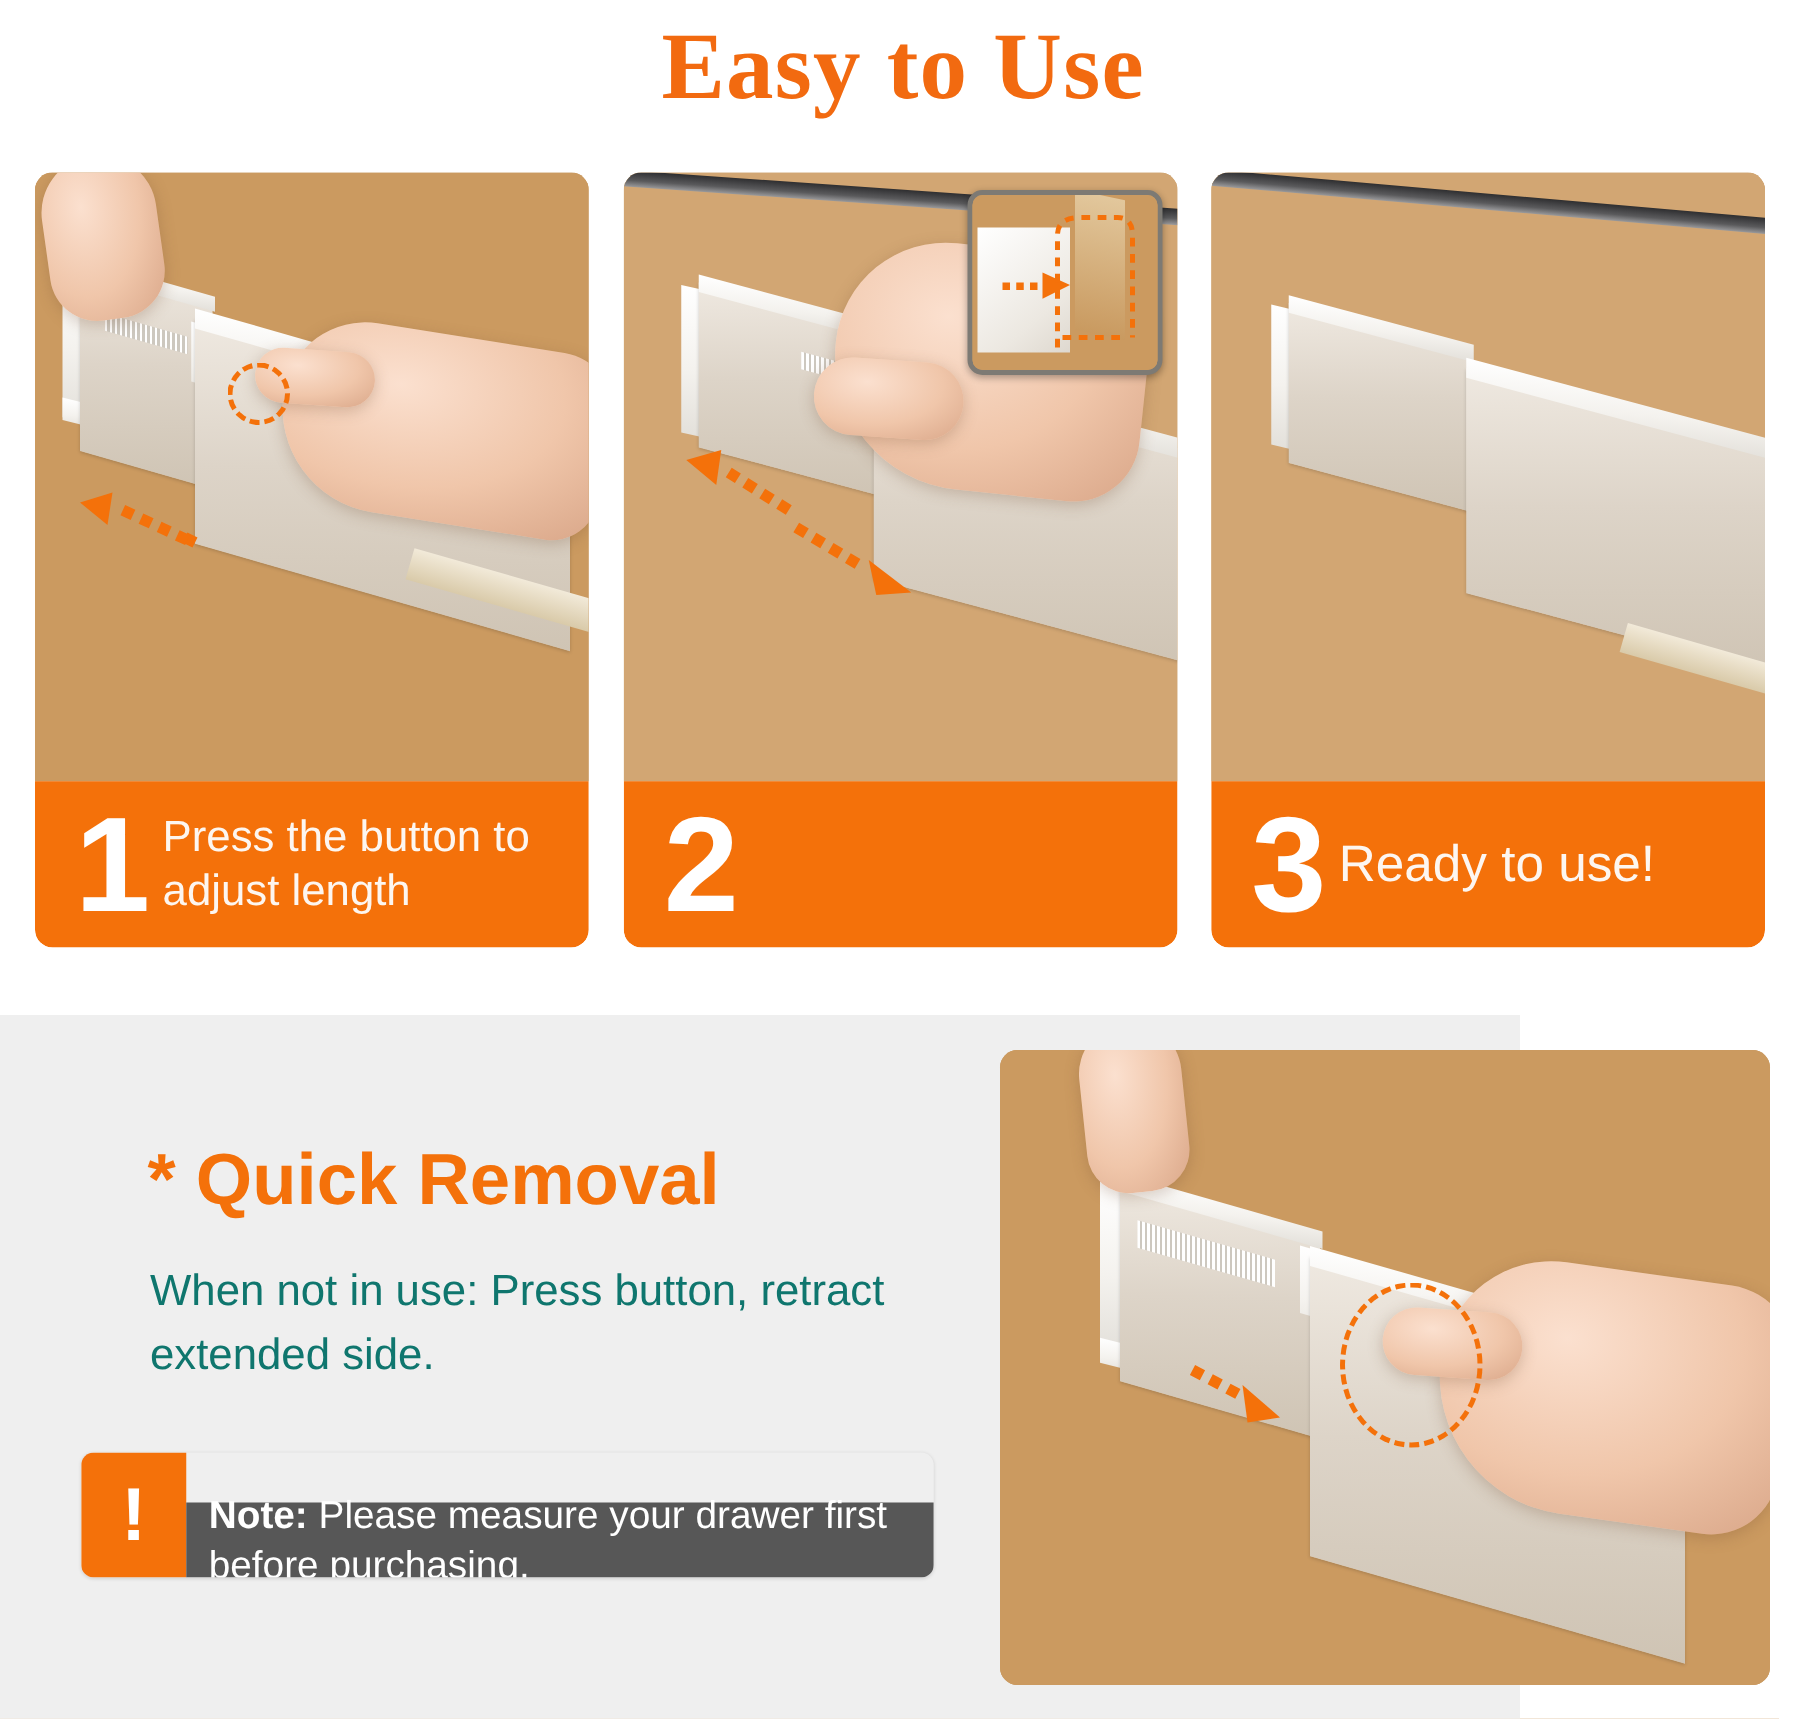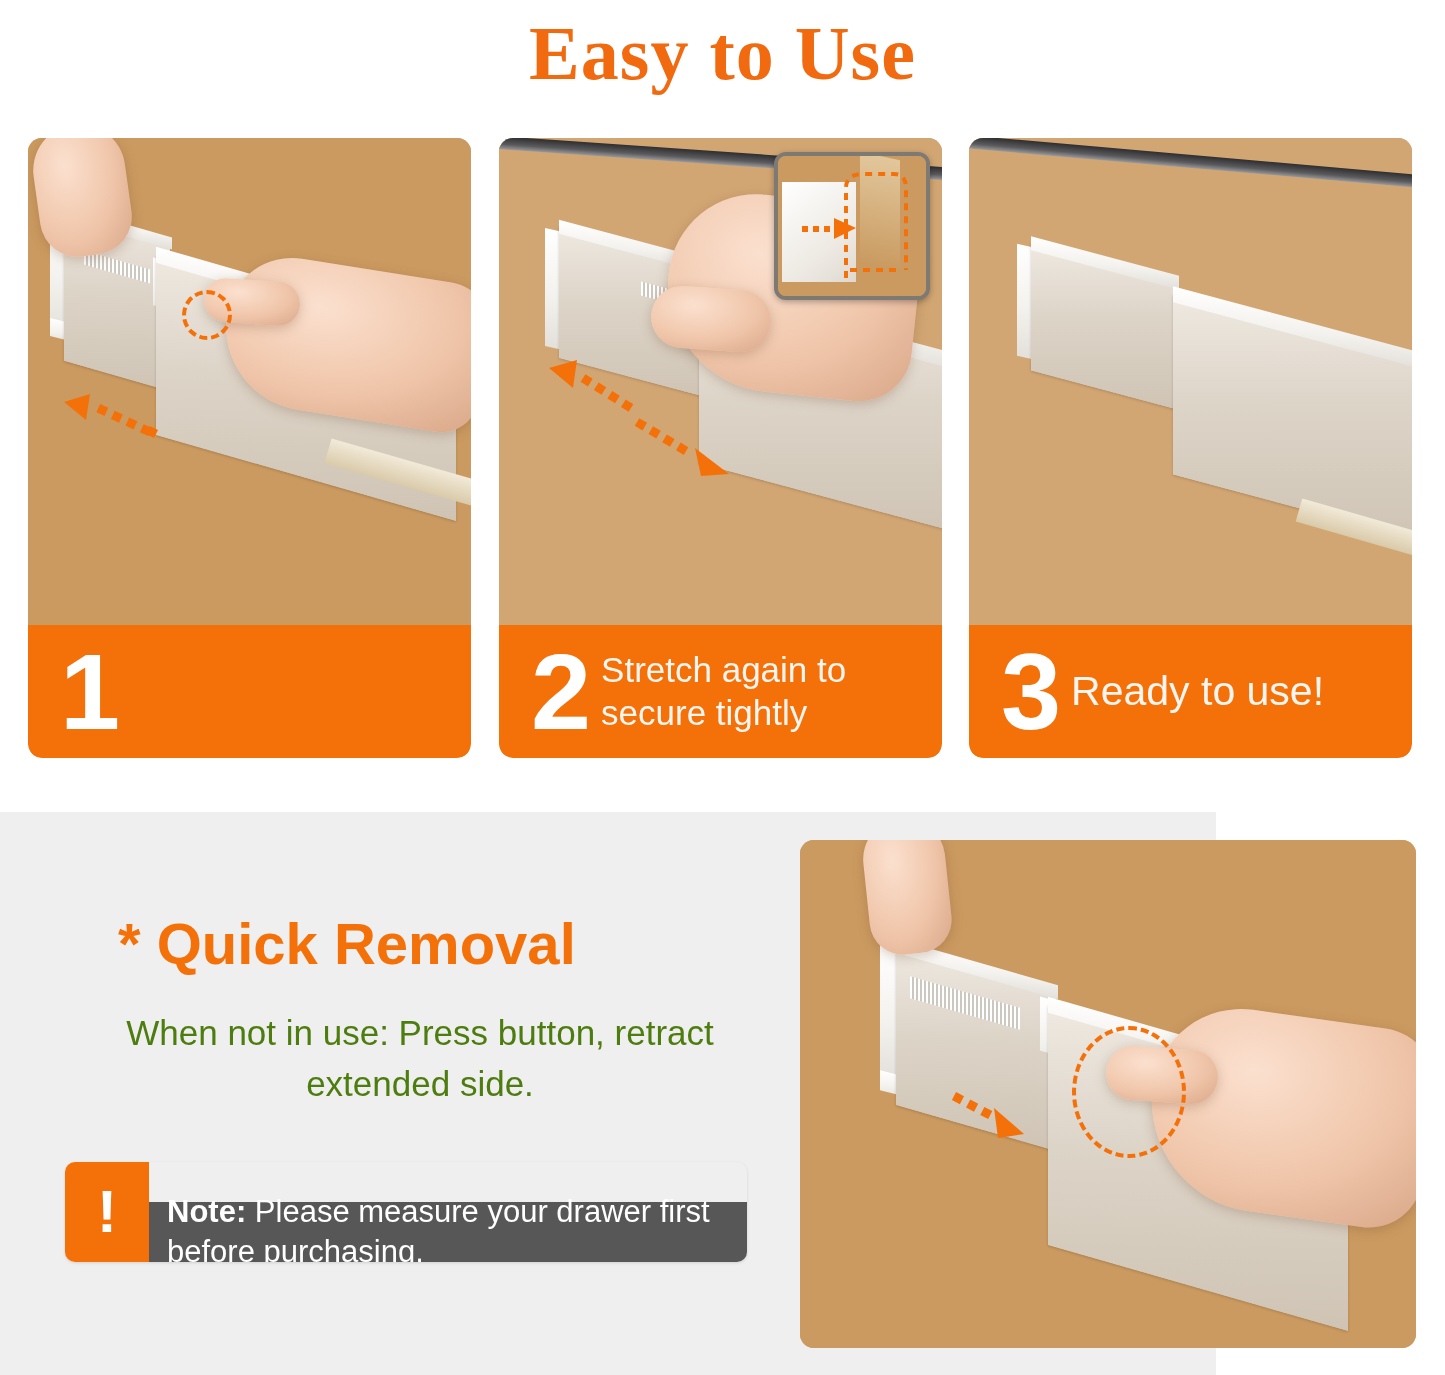--- a/index.html
+++ b/index.html
@@ -249,6 +249,7 @@
 
       <div class="caption">
         <div class="step-num">1</div>
+        <div class="step-text">Press the button to adjust length</div>
       </div>
     </div>
 

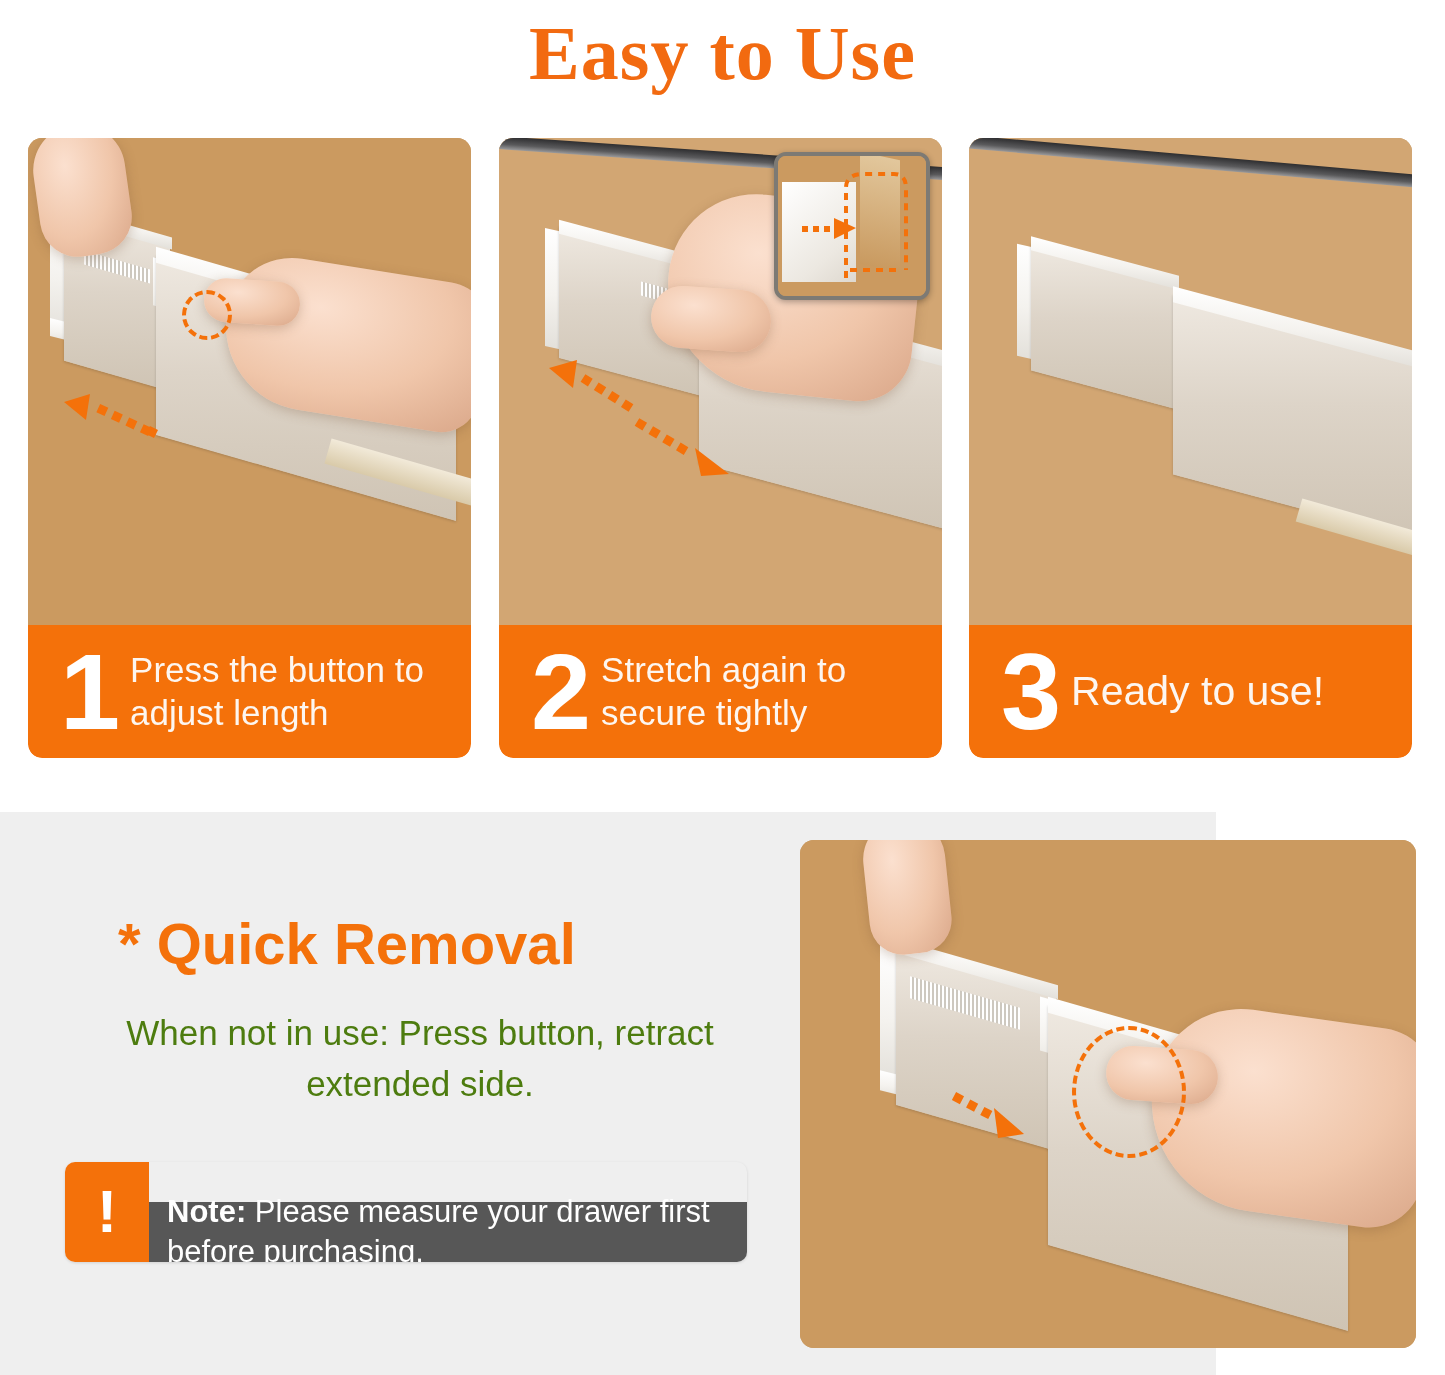--- a/index.html
+++ b/index.html
@@ -305,7 +305,6 @@
 
       <div class="caption">
         <div class="step-num">2</div>
-        <div class="step-text">Stretch again to secure tightly</div>
       </div>
     </div>
 

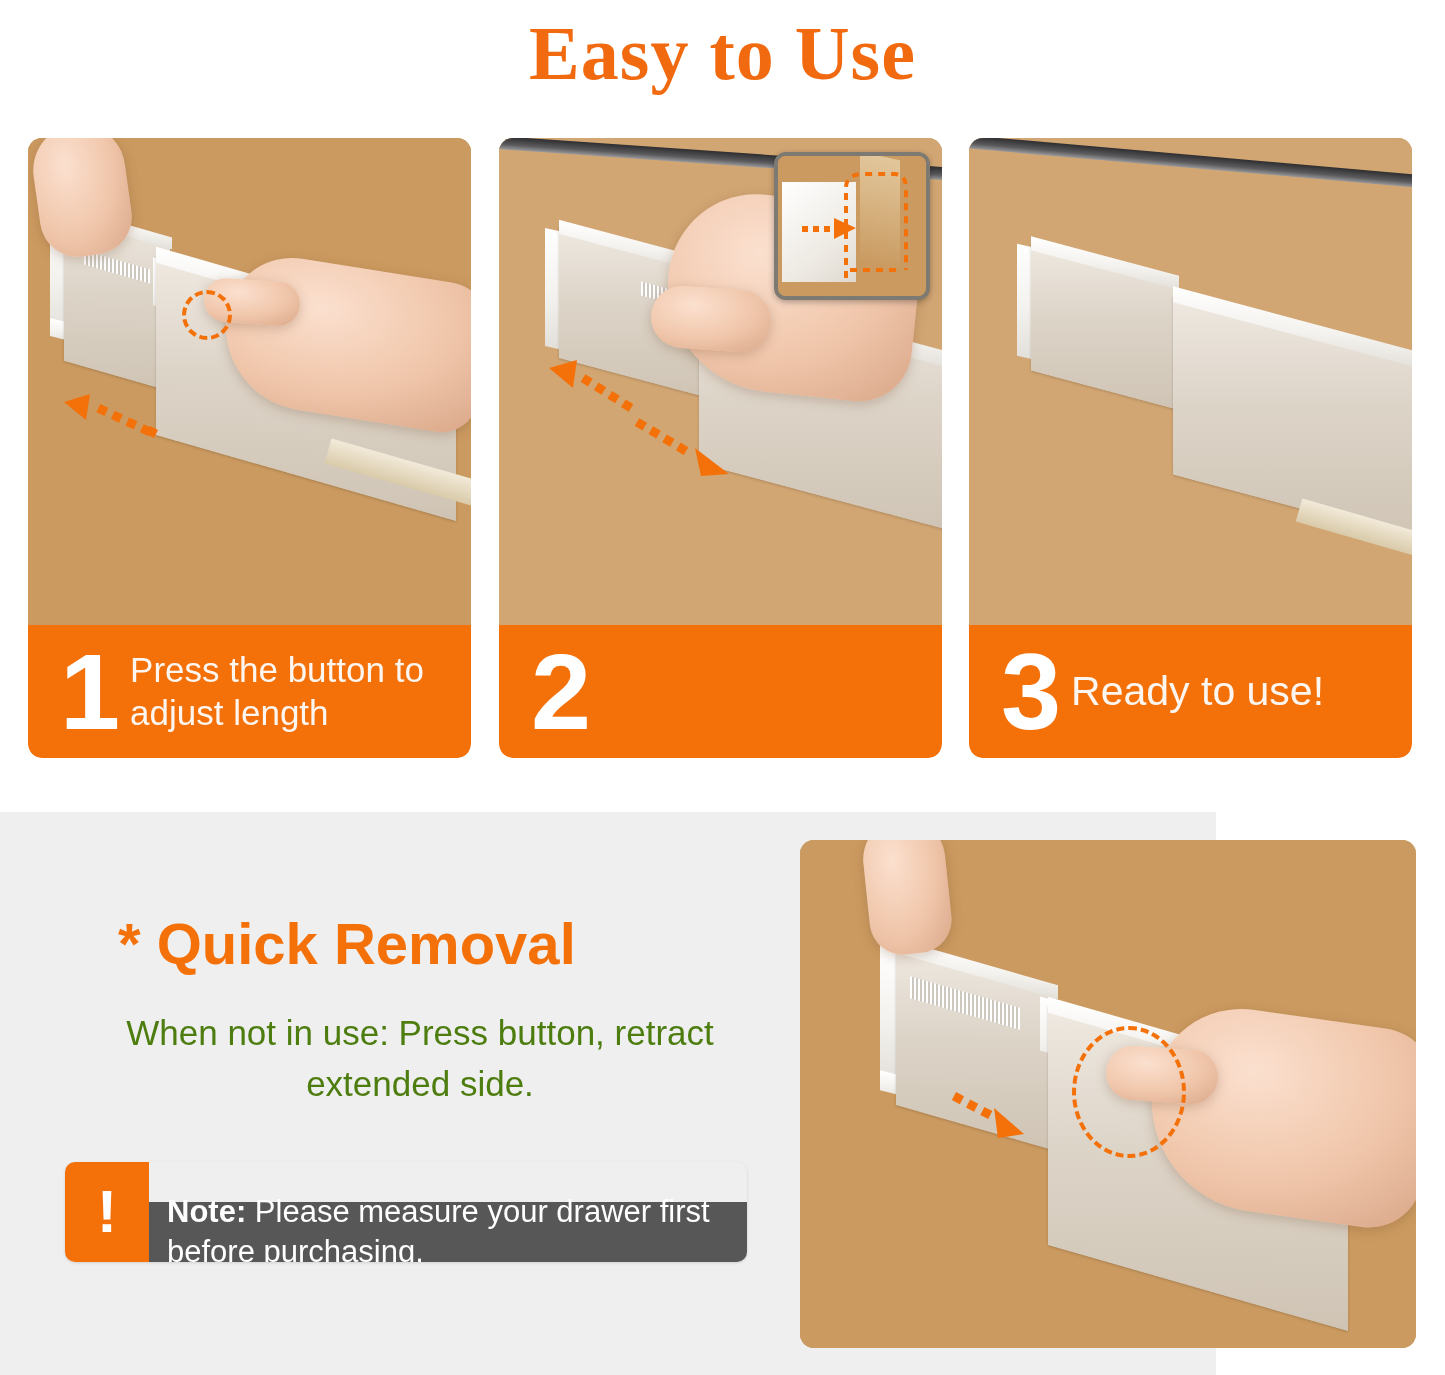--- a/index.html
+++ b/index.html
@@ -170,8 +170,7 @@
   }
   .removal-desc{
     position:absolute;left:120px;top:195px;width:600px;
-    text-align:center;
-    color:#4d7c0f;
+    color:#0f766e;
     font-size:35px;
     line-height:1.46;
   }

